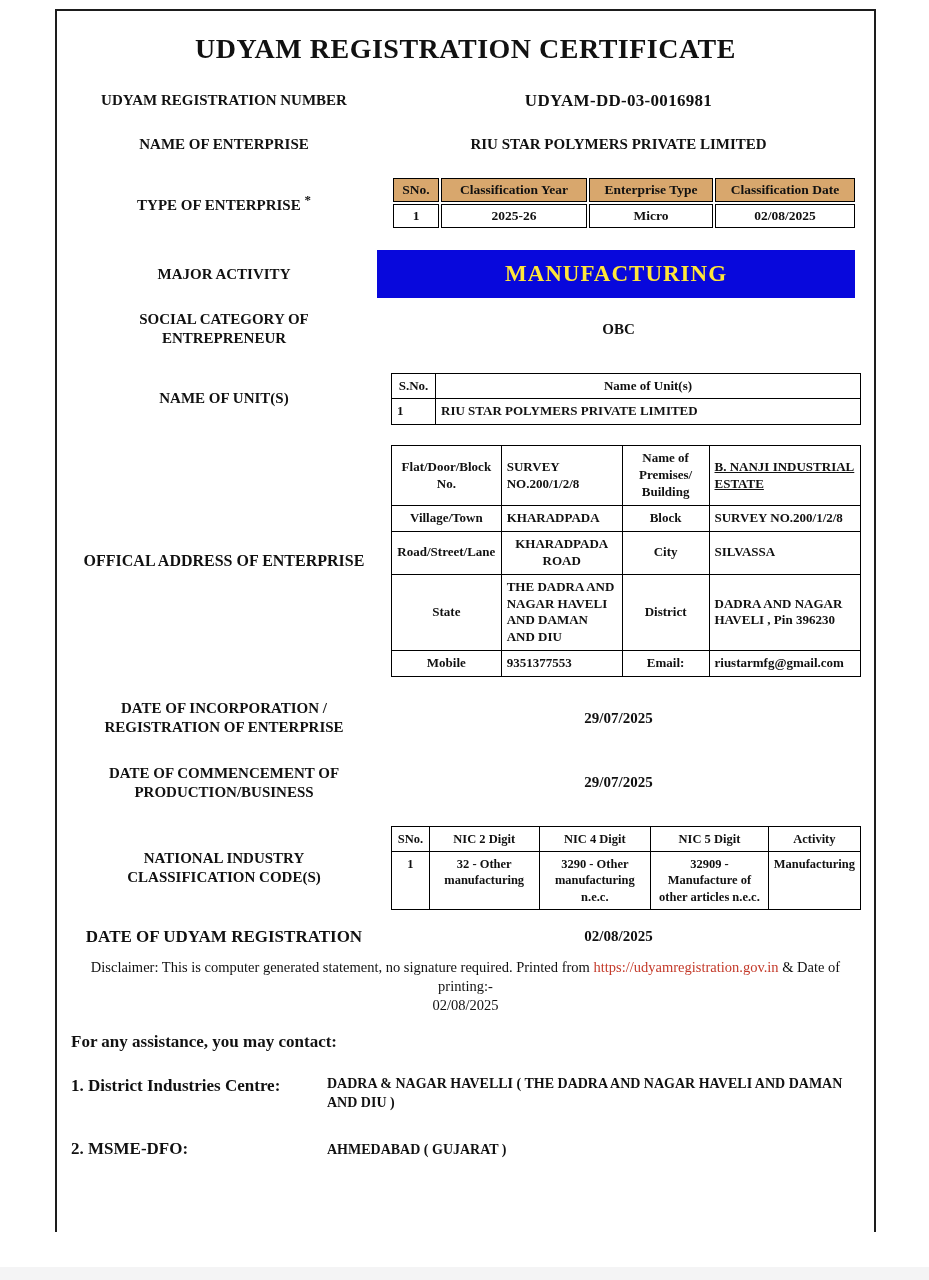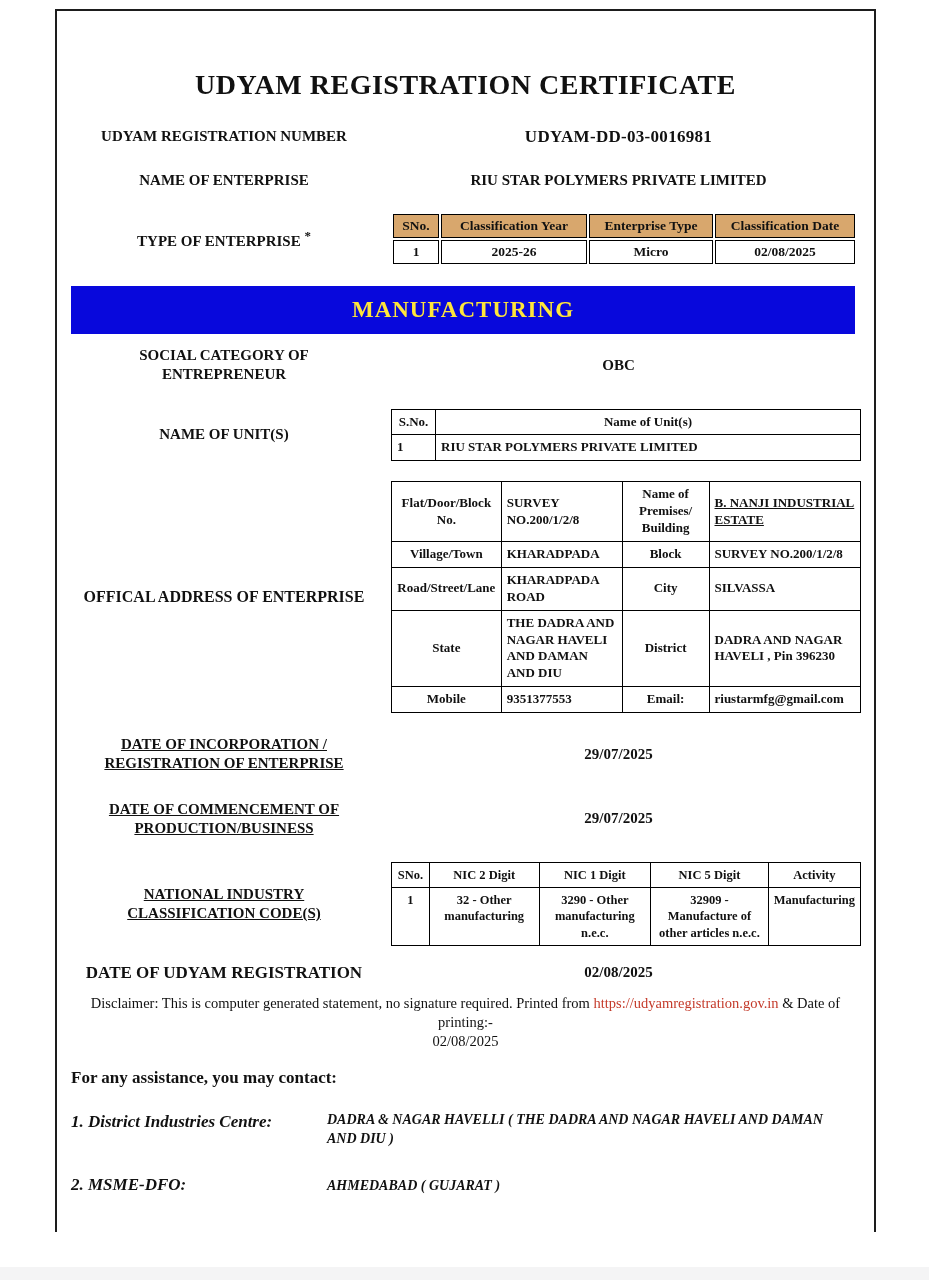--- a/index.html
+++ b/index.html
@@ -9,7 +9,7 @@
   .cert-border { position:absolute; left:55px; top:9px; width:821px; height:1223px;
                  border-top:2px solid #1d1d1d; border-left:2px solid #1d1d1d; border-right:2px solid #1d1d1d; }
   .content { position:absolute; left:57px; top:11px; width:817px; padding:22px 14px 0 14px; font-weight:bold; }
-  .title { text-align:center; font-size:28px; letter-spacing:.5px; margin-bottom:26px;margin-top:36px; }
+  .title { text-align:center; font-size:28px; letter-spacing:.5px; margin-bottom:26px; }
 
   .row { display:flex; align-items:center; }
   .lbl { width:306px; text-align:center; font-size:15px; line-height:1.28; flex-shrink:0; }

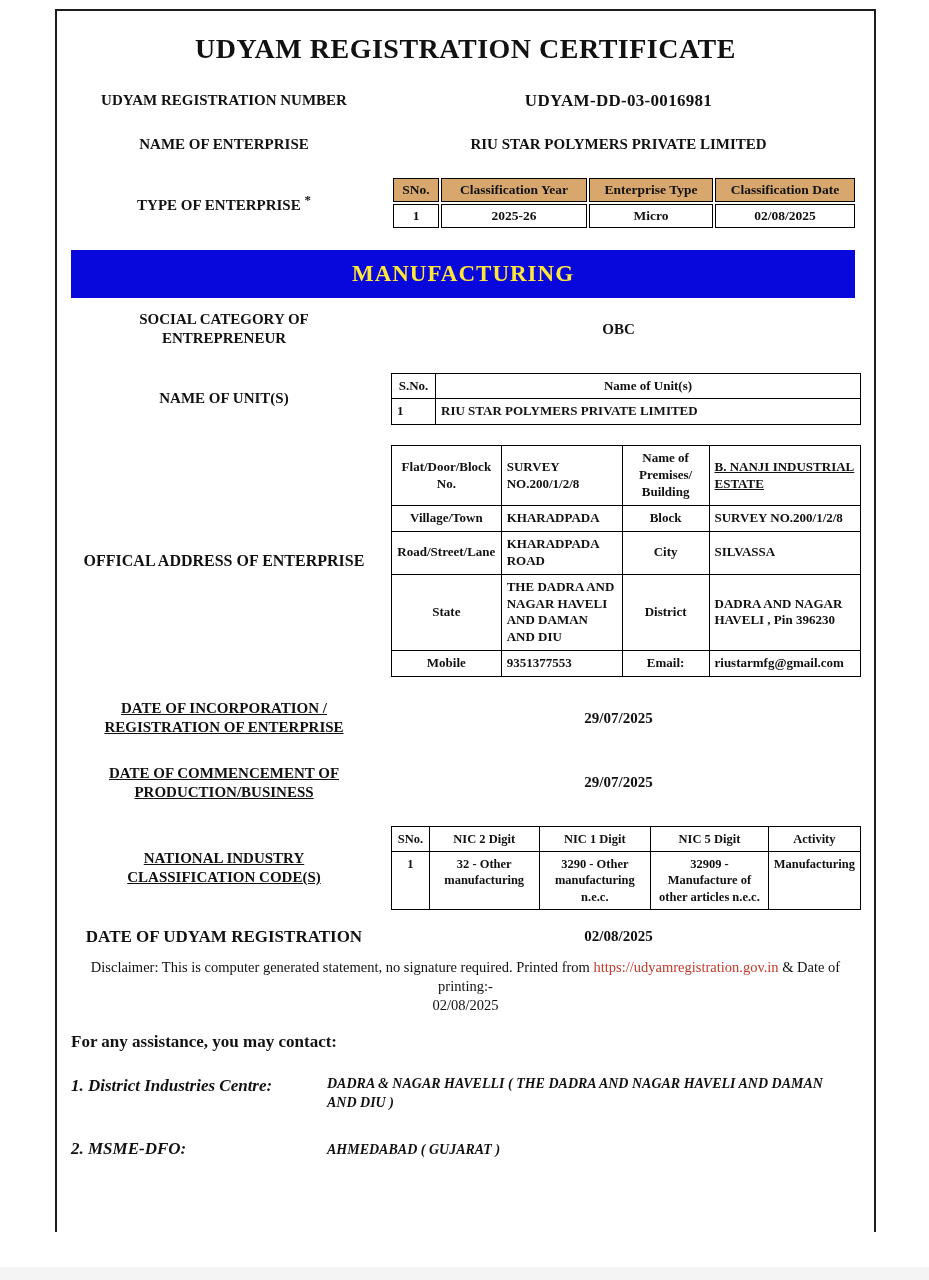--- a/index.html
+++ b/index.html
@@ -104,6 +104,7 @@
     </div>
 
     <div class="row mb12">
+      <div class="lbl">MAJOR ACTIVITY</div>
       <div class="val">
         <div class="banner">MANUFACTURING</div>
       </div>

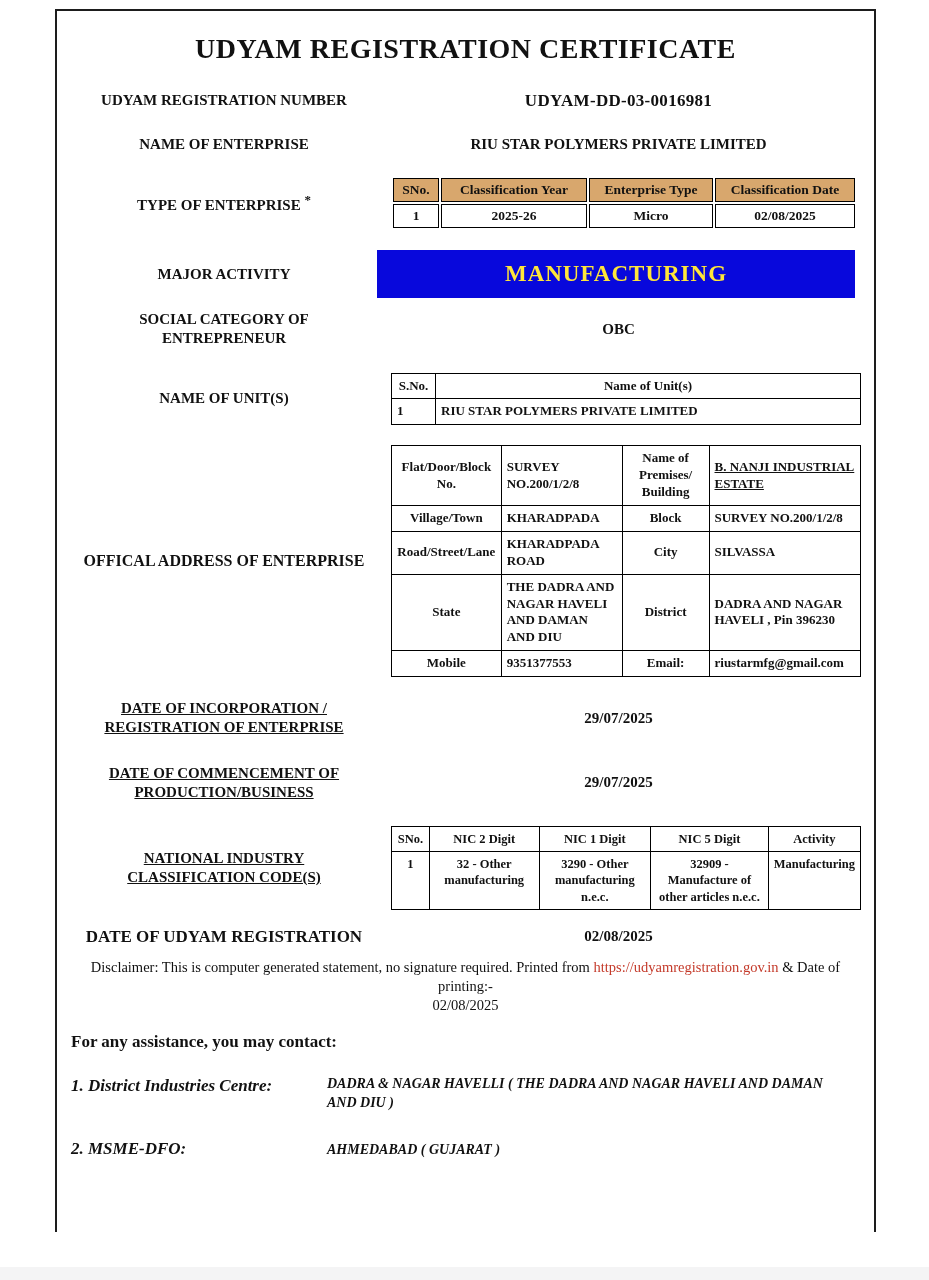--- a/index.html
+++ b/index.html
@@ -154,7 +154,7 @@
           </tr>
           <tr>
             <td>Road/Street/Lane</td>
-            <td style="text-align:left">KHARADPADA ROAD</td>
+            <td style="text-align:center">KHARADPADA ROAD</td>
             <td>City</td>
             <td style="text-align:left">SILVASSA</td>
           </tr>

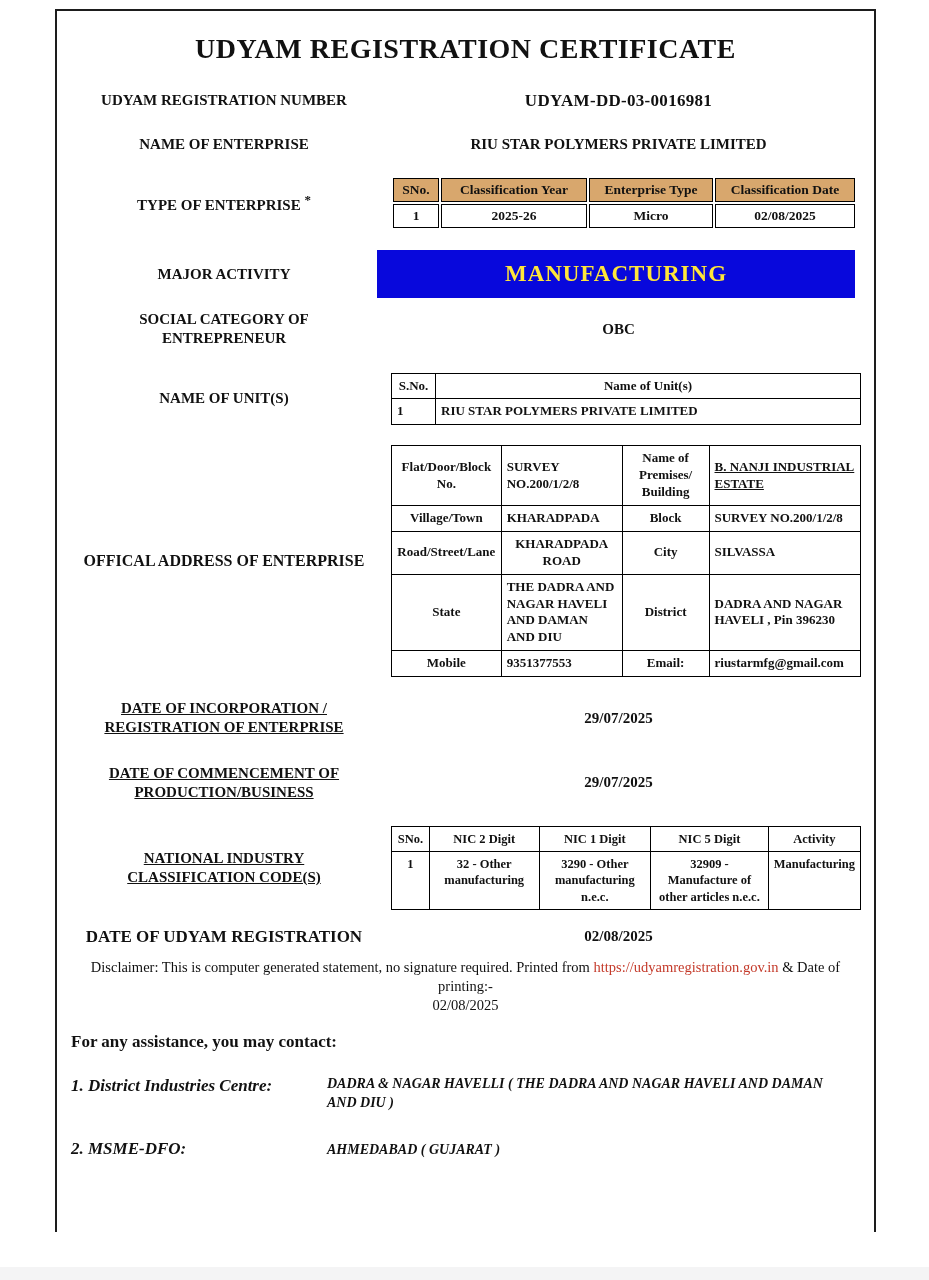--- a/index.html
+++ b/index.html
@@ -15,7 +15,7 @@
   .lbl { width:306px; text-align:center; font-size:15px; line-height:1.28; flex-shrink:0; }
   .lbl .inner { display:inline-block; }
   .mw210 .inner { max-width:210px; }
-  .mw250 .inner { max-width:250px;text-decoration:underline; }
+  .mw250 .inner { max-width:250px; }
   .val { flex:1; text-align:center; font-size:15px; }
   .val-big { font-size:17px; letter-spacing:.3px; }
   sup.star { font-size:13px; vertical-align:super; }

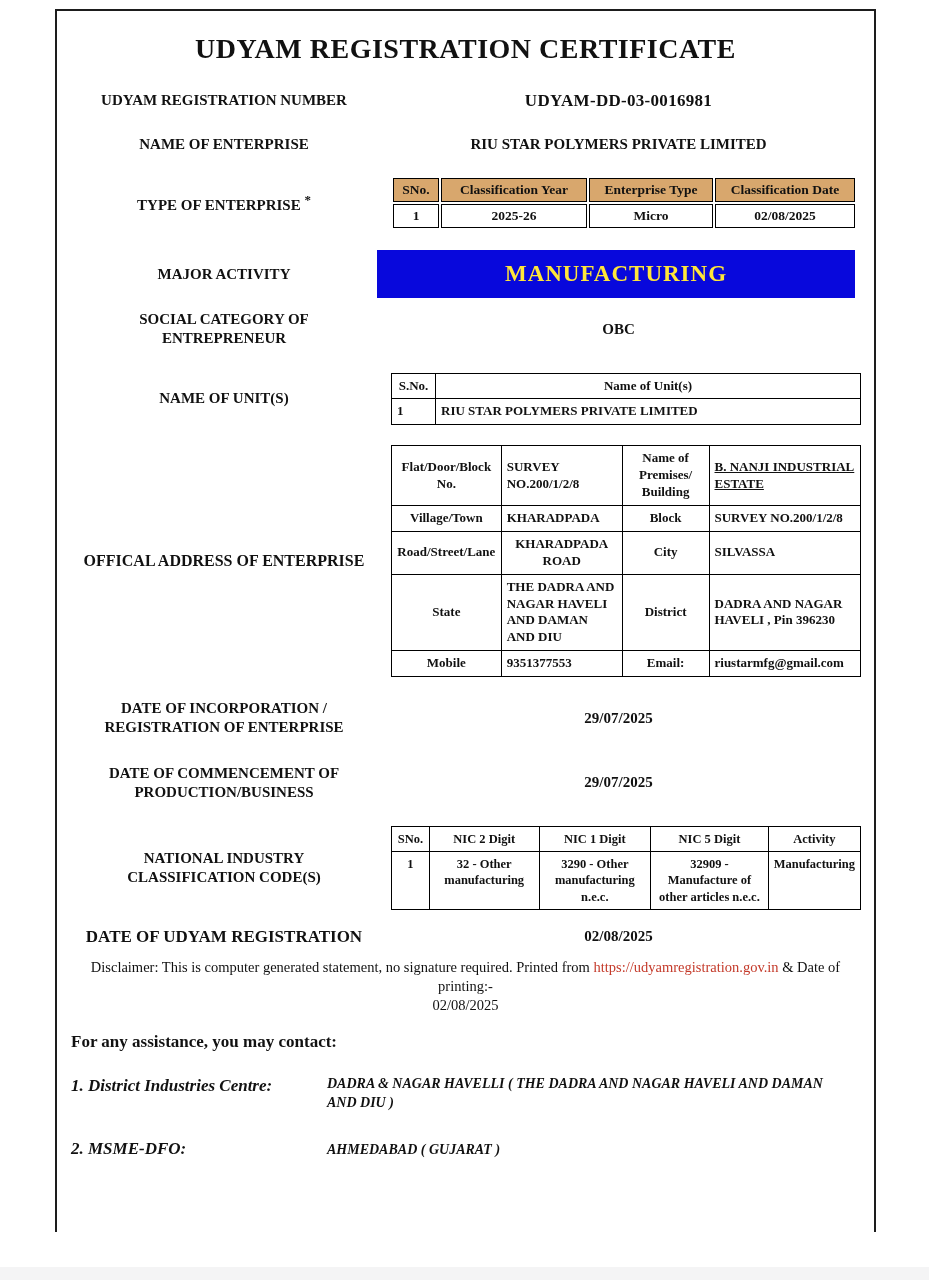--- a/index.html
+++ b/index.html
@@ -199,7 +199,7 @@
               <tr>
             <th class="n0">SNo.</th>
             <th class="n1">NIC 2 Digit</th>
-            <th class="n2">NIC 1 Digit</th>
+            <th class="n2">NIC 4 Digit</th>
             <th class="n3">NIC 5 Digit</th>
             <th class="n4">Activity</th>
           </tr>

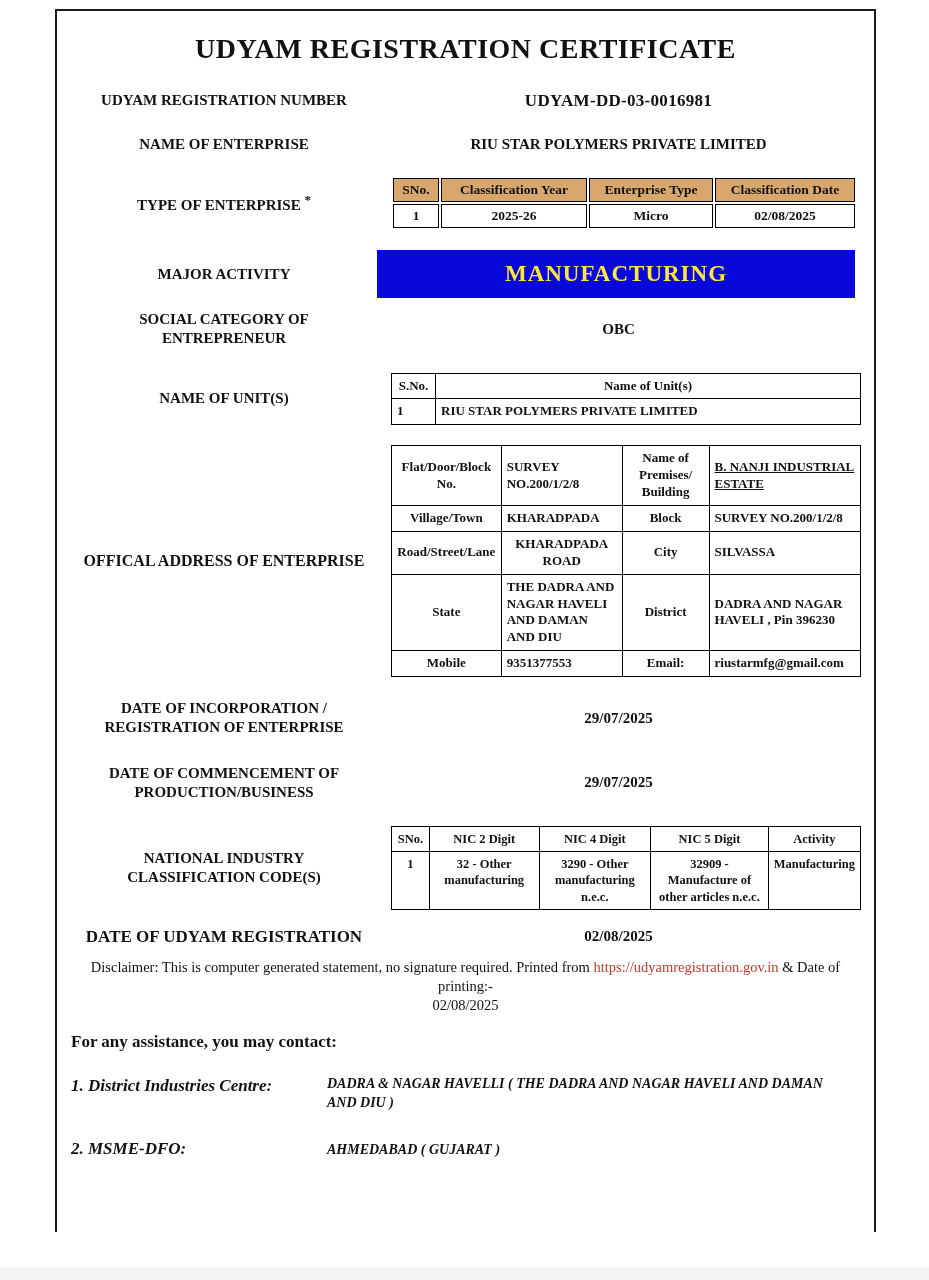--- a/index.html
+++ b/index.html
@@ -53,7 +53,7 @@
   .disc-date { font-weight:normal; font-size:14.5px; text-align:center; }
 
   .assist-head { font-size:17px; }
-  .assist-row { display:flex; align-items:flex-start;font-style:italic; }
+  .assist-row { display:flex; align-items:flex-start; }
   .assist-lbl { width:256px; font-size:17px; flex-shrink:0; padding-top:2px; }
   .assist-val { flex:1; font-size:14px; line-height:1.4; padding-right:10px; }
 

